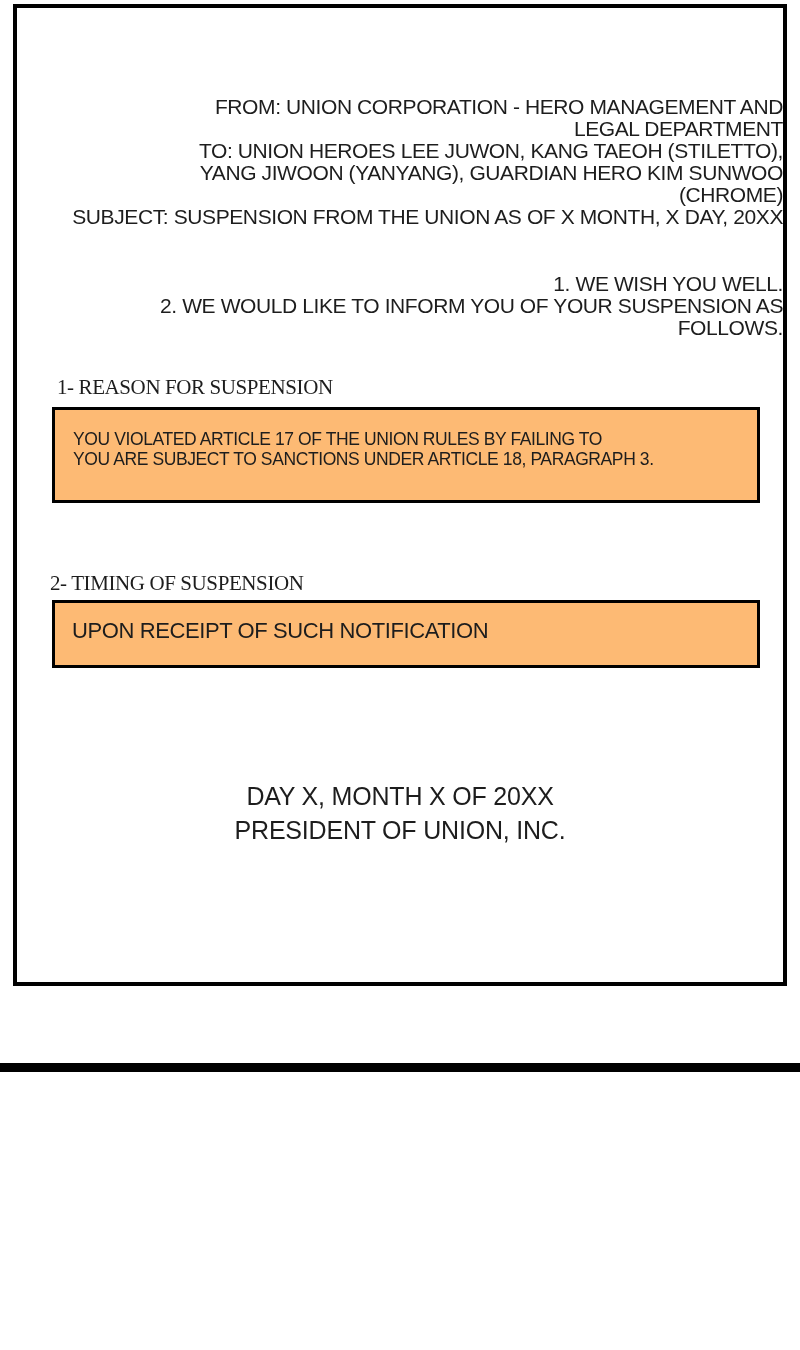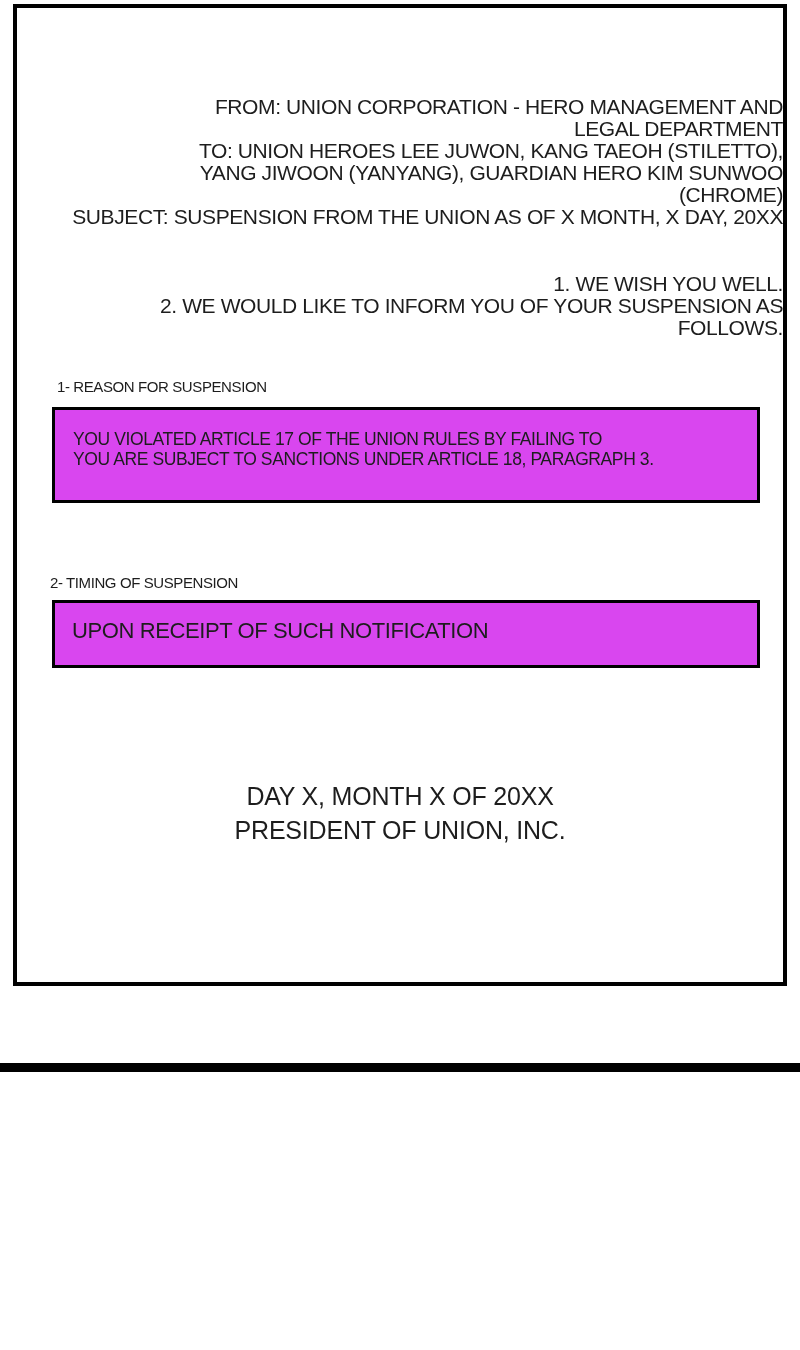--- a/index.html
+++ b/index.html
@@ -55,9 +55,10 @@
   .indent-item2 { padding-left: 60px; }
   .section-heading {
     position: absolute;
-    font-size: 15px;
+    font-size: 21px;
     line-height: 22px;
     white-space: nowrap;
+    font-family: Liberation Serif, serif;
   }
   .heading-1 { top: 368px; left: 40px; }
   .heading-2 { top: 564px; left: 33px; }

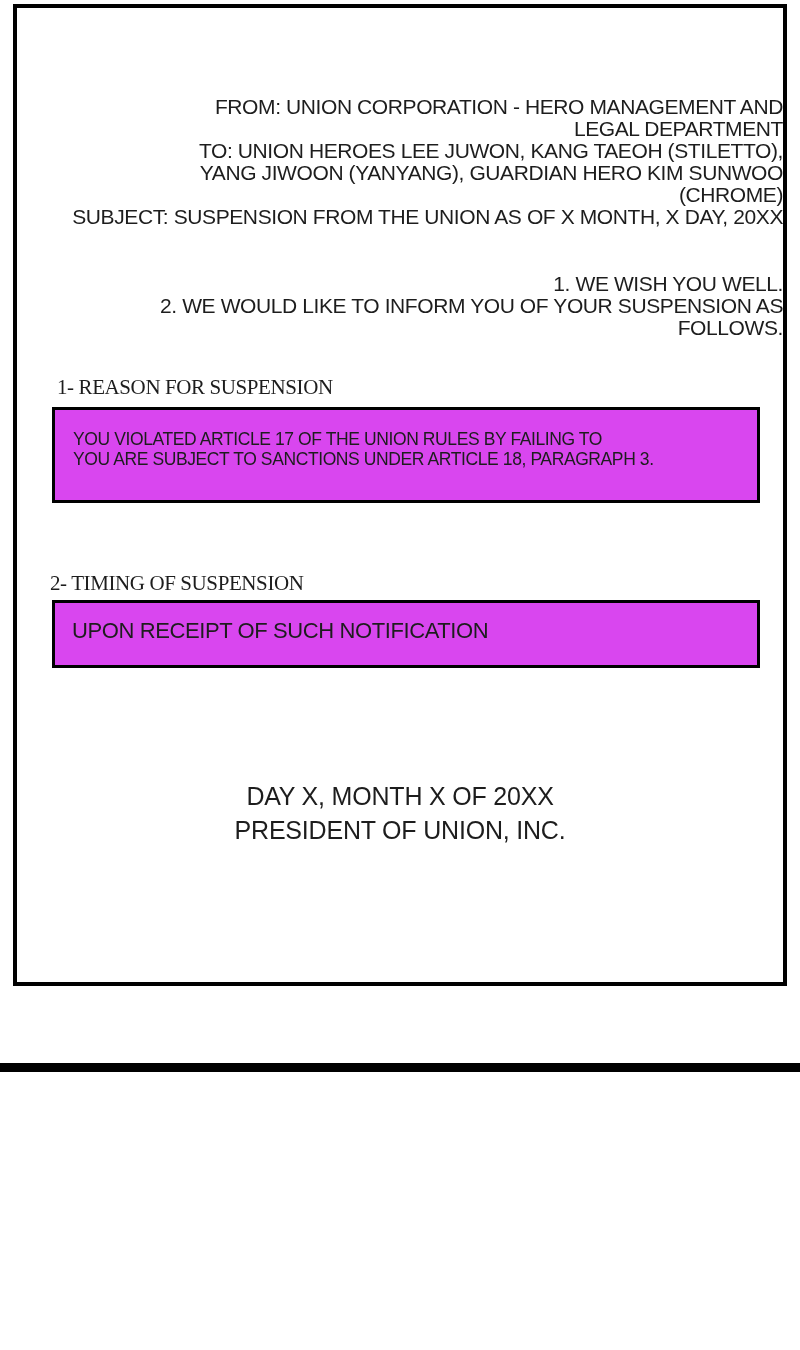--- a/index.html
+++ b/index.html
@@ -67,7 +67,7 @@
     left: 35px;
     width: 708px;
     border: 3px solid #000000;
-    background: #d946ef;
+    background: #fdba74;
   }
   .box-1 { top: 399px; height: 96px; padding: 20px 0 0 18px; }
   .box-1 .box-line {

